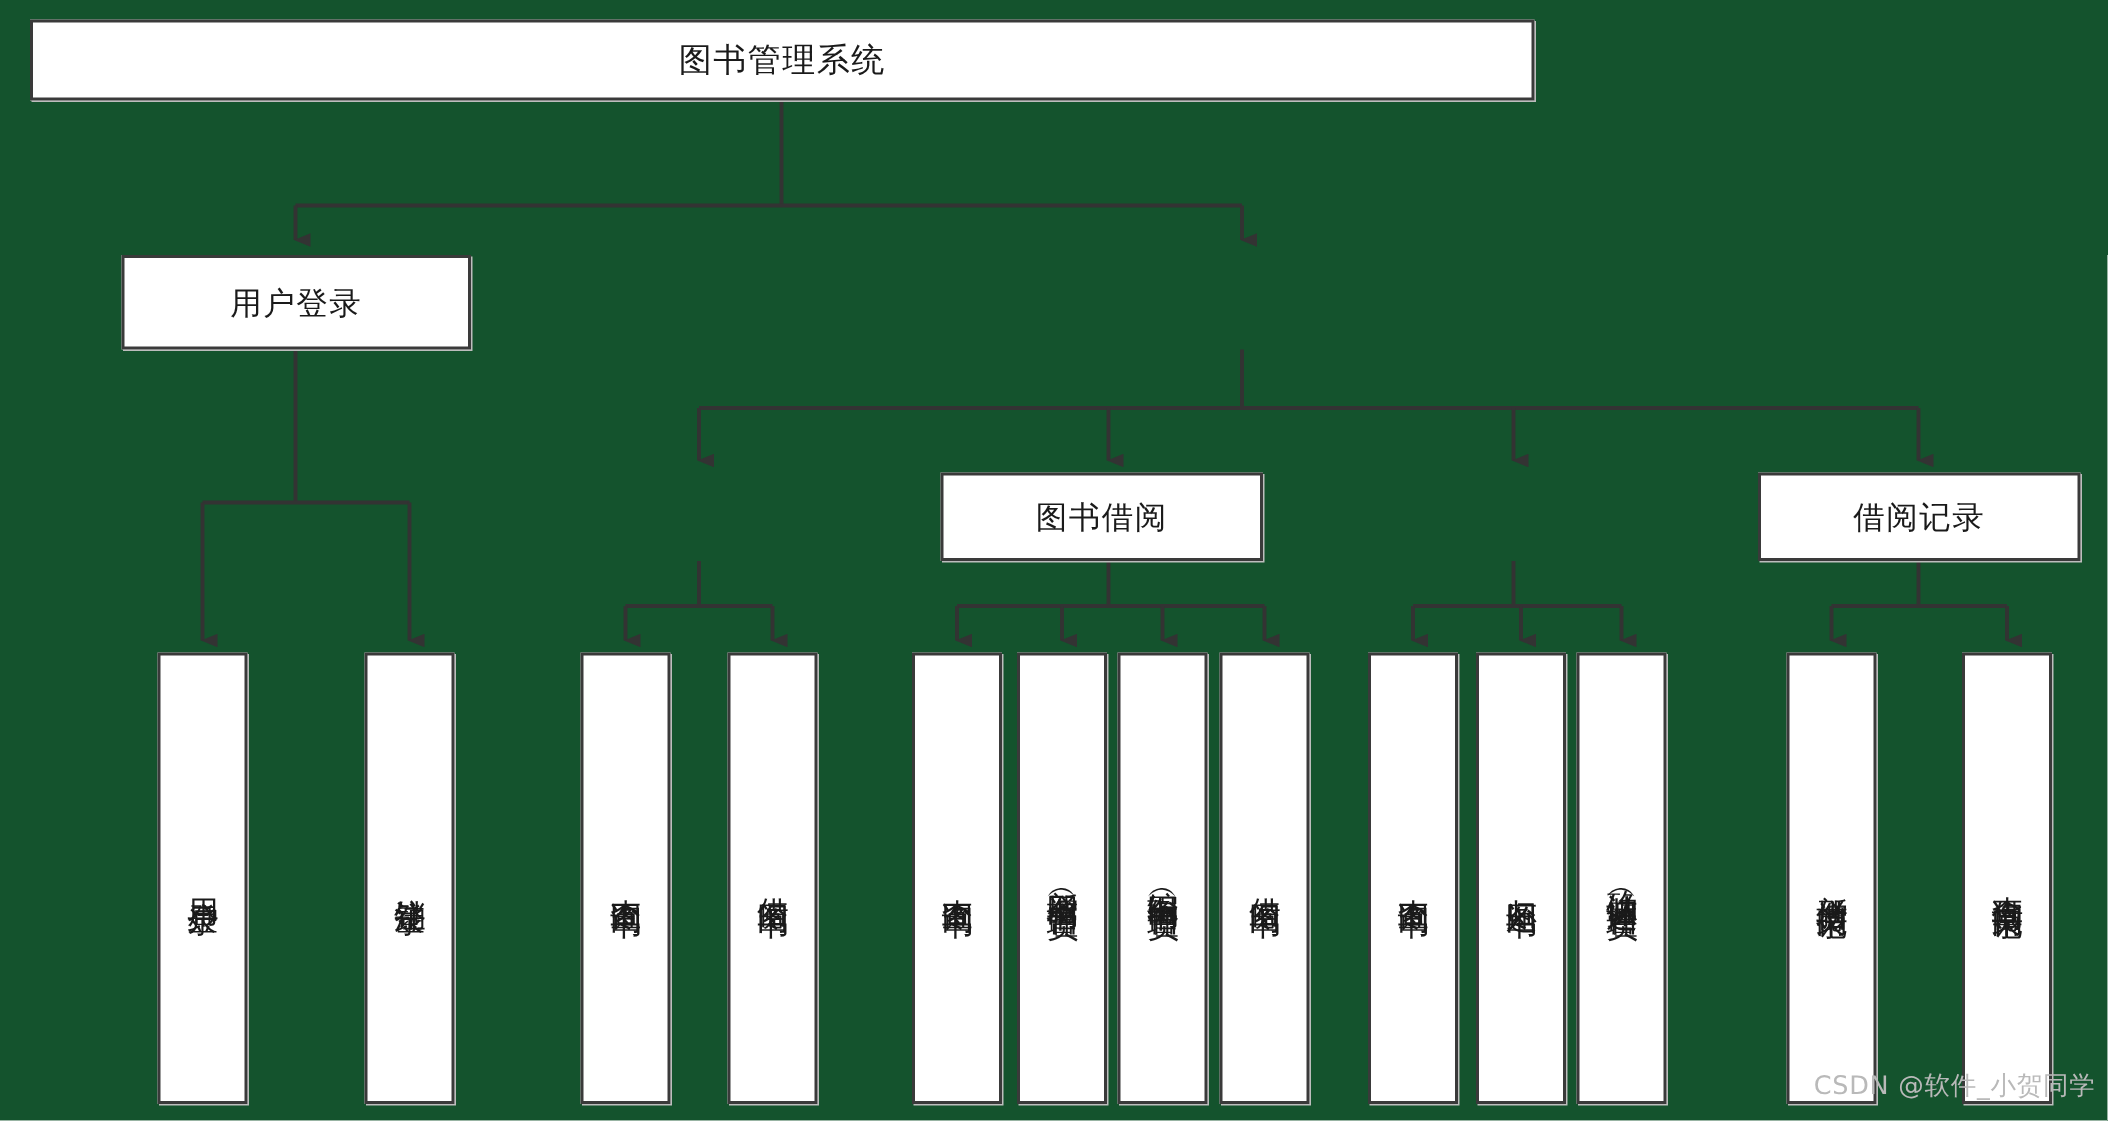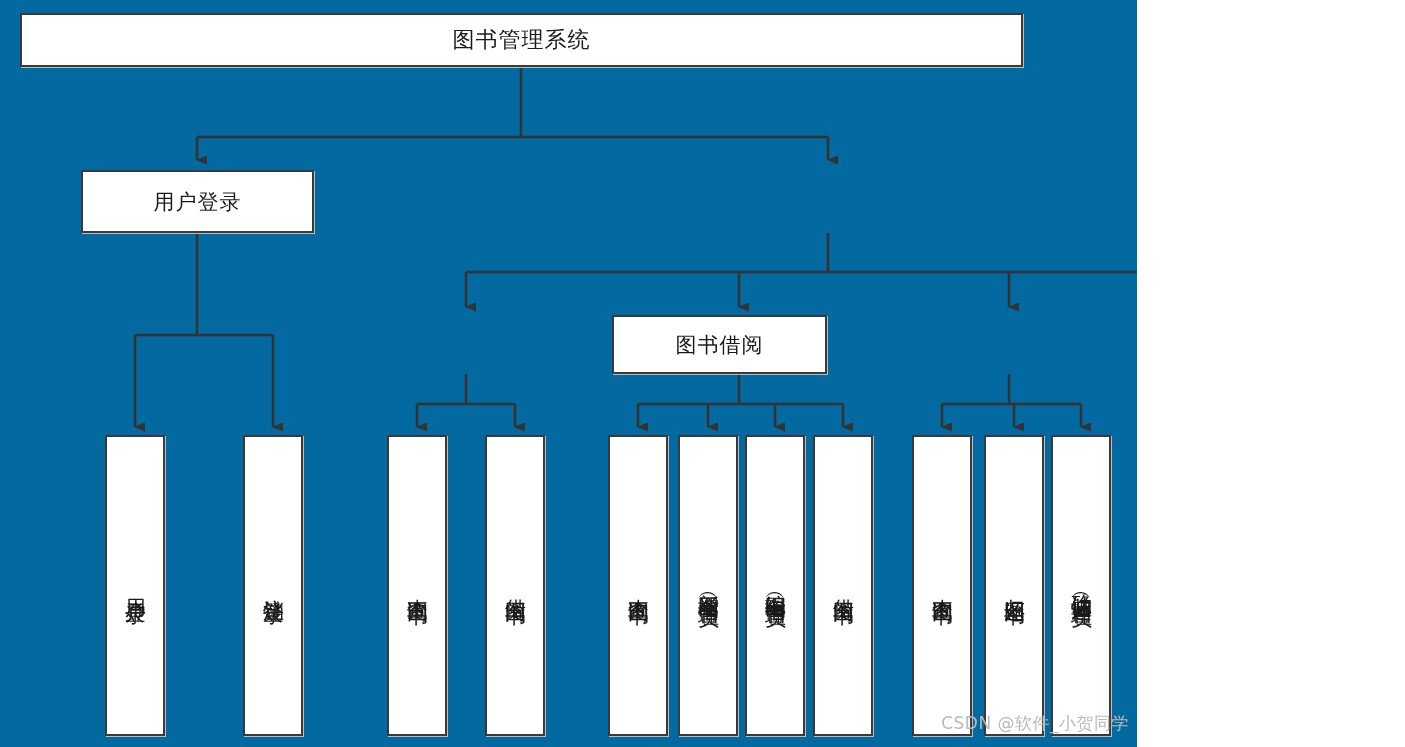--- a/index.html
+++ b/index.html
@@ -13,9 +13,9 @@
   }
   #diagram-canvas {
     position: relative;
-    width: 1137px;
+    width: 1405px;
     height: 747px;
-    background: #0369a1;
+    background: #14532d;
     overflow: hidden;
   }
   #edges-layer {

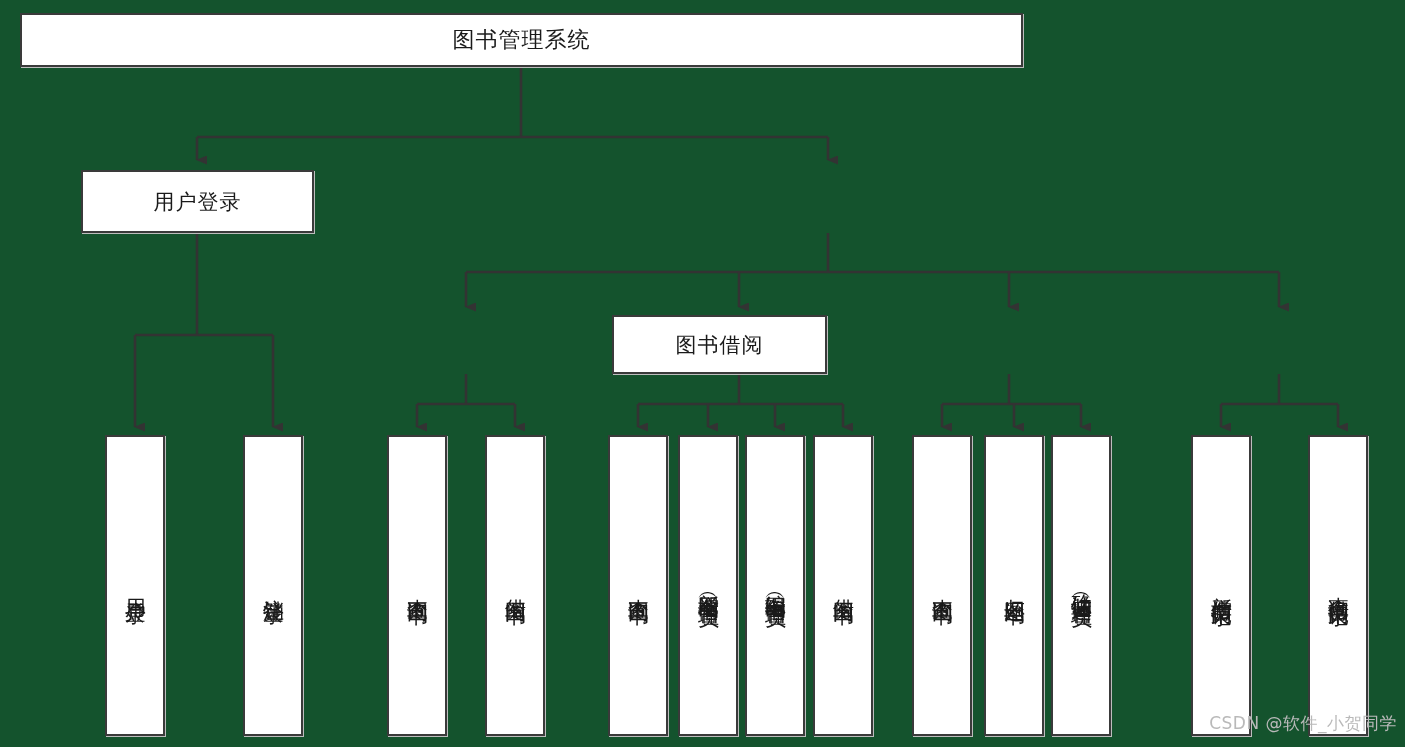--- a/index.html
+++ b/index.html
@@ -130,7 +130,7 @@
     <span class="node-label">用户登录</span>
   </div>
 
-  <div class="node node-h" style="left: 612px; top: 315px; width: 215px; height: 59px;">
+  <div class="node node-h" style="left: 627px; top: 315px; width: 215px; height: 59px;">
     <span class="node-label">图书借阅</span>
   </div>
 

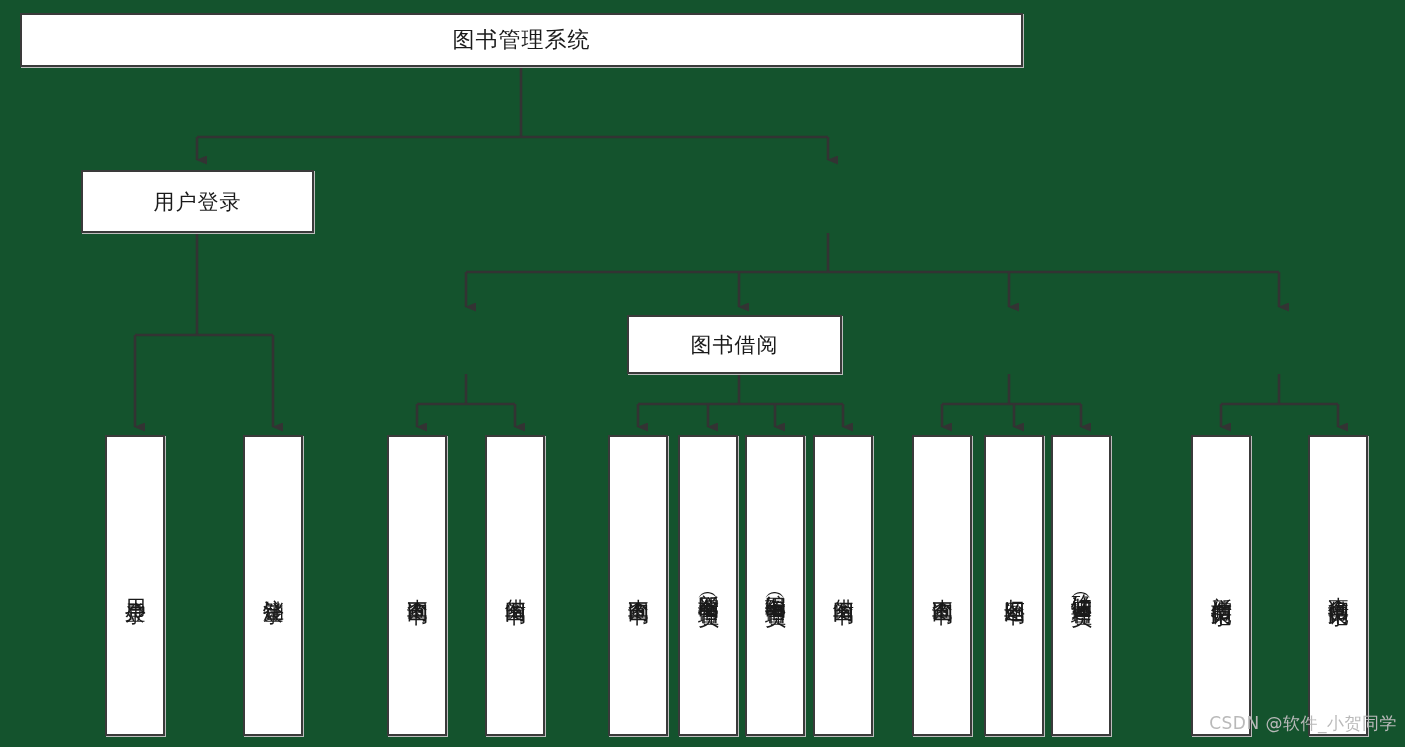--- a/index.html
+++ b/index.html
@@ -133,6 +133,9 @@
   <div class="node node-h" style="left: 627px; top: 315px; width: 215px; height: 59px;">
     <span class="node-label">图书借阅</span>
   </div>
+  <div class="node node-h" style="left: 1172px; top: 315px; width: 215px; height: 59px;">
+    <span class="node-label">借阅记录</span>
+  </div>
 
   <div class="node node-v" style="left: 105px; top: 435px; width: 60px; height: 301px;">
     <span class="node-label">用户登录</span>

